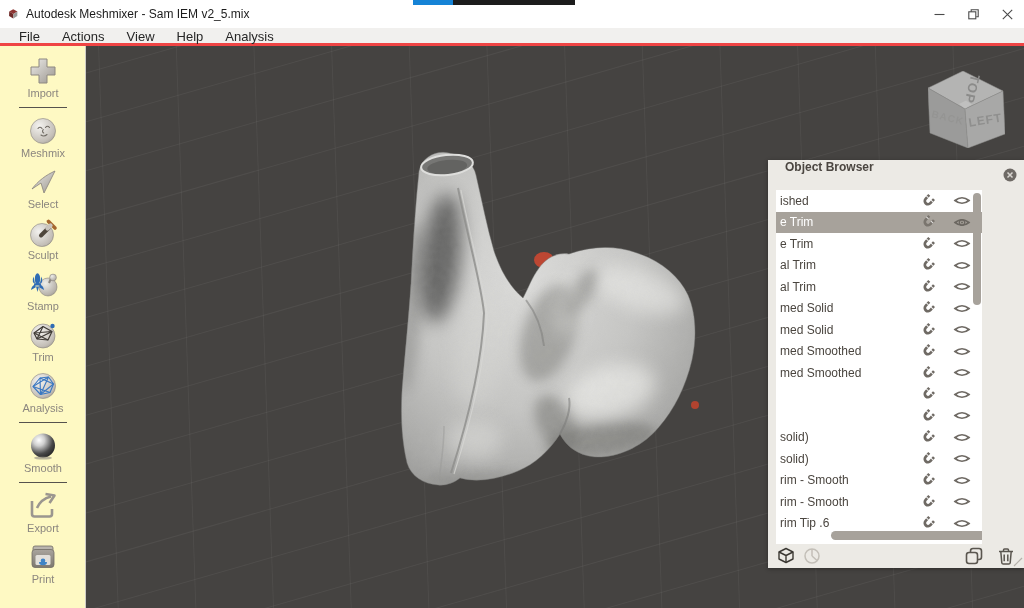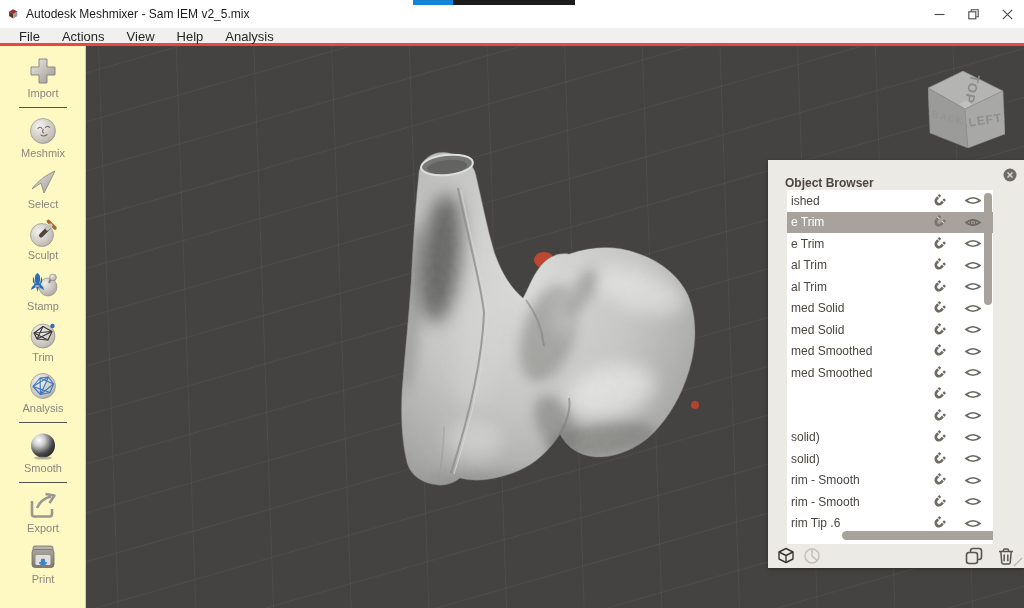--- a/index.html
+++ b/index.html
@@ -47,7 +47,7 @@
     position:absolute;top:114px;right:0;width:256px;height:408px;
     background:#eceae5;box-shadow:0 1px 4px rgba(0,0,0,.35);font-size:12px;
   }
-  .ob-header{height:30px;display:flex;align-items:flex-end;padding-left:17px;position:relative;}
+  .ob-header{height:30px;display:flex;align-items:flex-start;padding-left:17px;position:relative;}
   .ob-title{font-weight:bold;font-size:12px;color:#4b4641;}
   .ob-close{position:absolute;right:6px;top:7px;width:16px;height:16px;}
   .ob-list{position:absolute;left:19px;top:30px;width:206px;height:354px;background:#ffffff;overflow:hidden;}

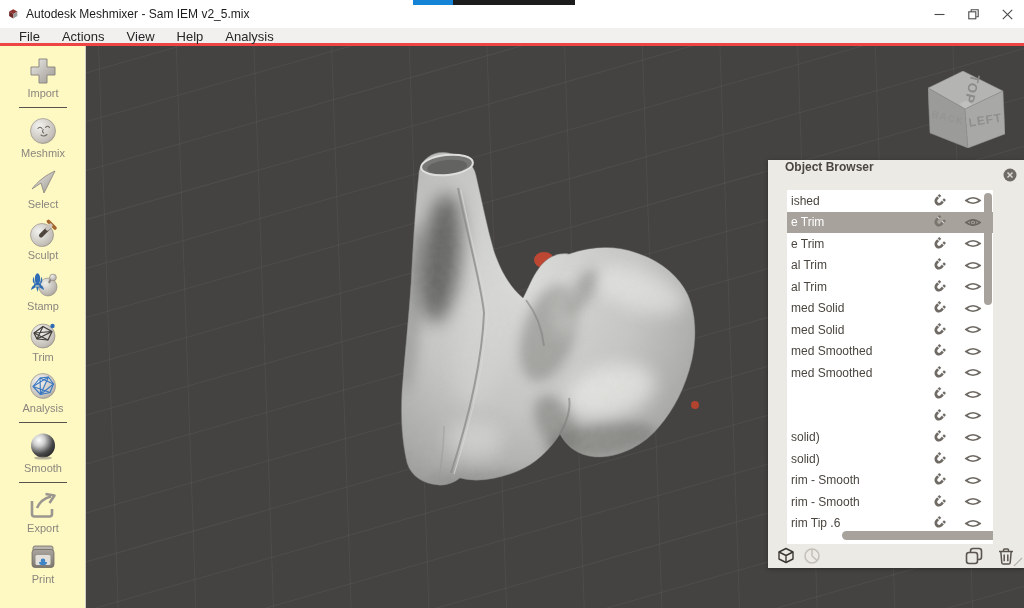--- a/index.html
+++ b/index.html
@@ -50,7 +50,7 @@
   .ob-header{height:30px;display:flex;align-items:flex-start;padding-left:17px;position:relative;}
   .ob-title{font-weight:bold;font-size:12px;color:#4b4641;}
   .ob-close{position:absolute;right:6px;top:7px;width:16px;height:16px;}
-  .ob-list{position:absolute;left:19px;top:30px;width:206px;height:354px;background:#ffffff;overflow:hidden;}
+  .ob-list{position:absolute;left:8px;top:30px;width:206px;height:354px;background:#ffffff;overflow:hidden;}
   .ob-row{height:21.5px;display:flex;align-items:center;padding-left:4px;color:#4a453f;}
   .ob-row.selected{background:#a7a29b;color:#ffffff;}
   .ob-row.selected .rowicon{opacity:.8;}

